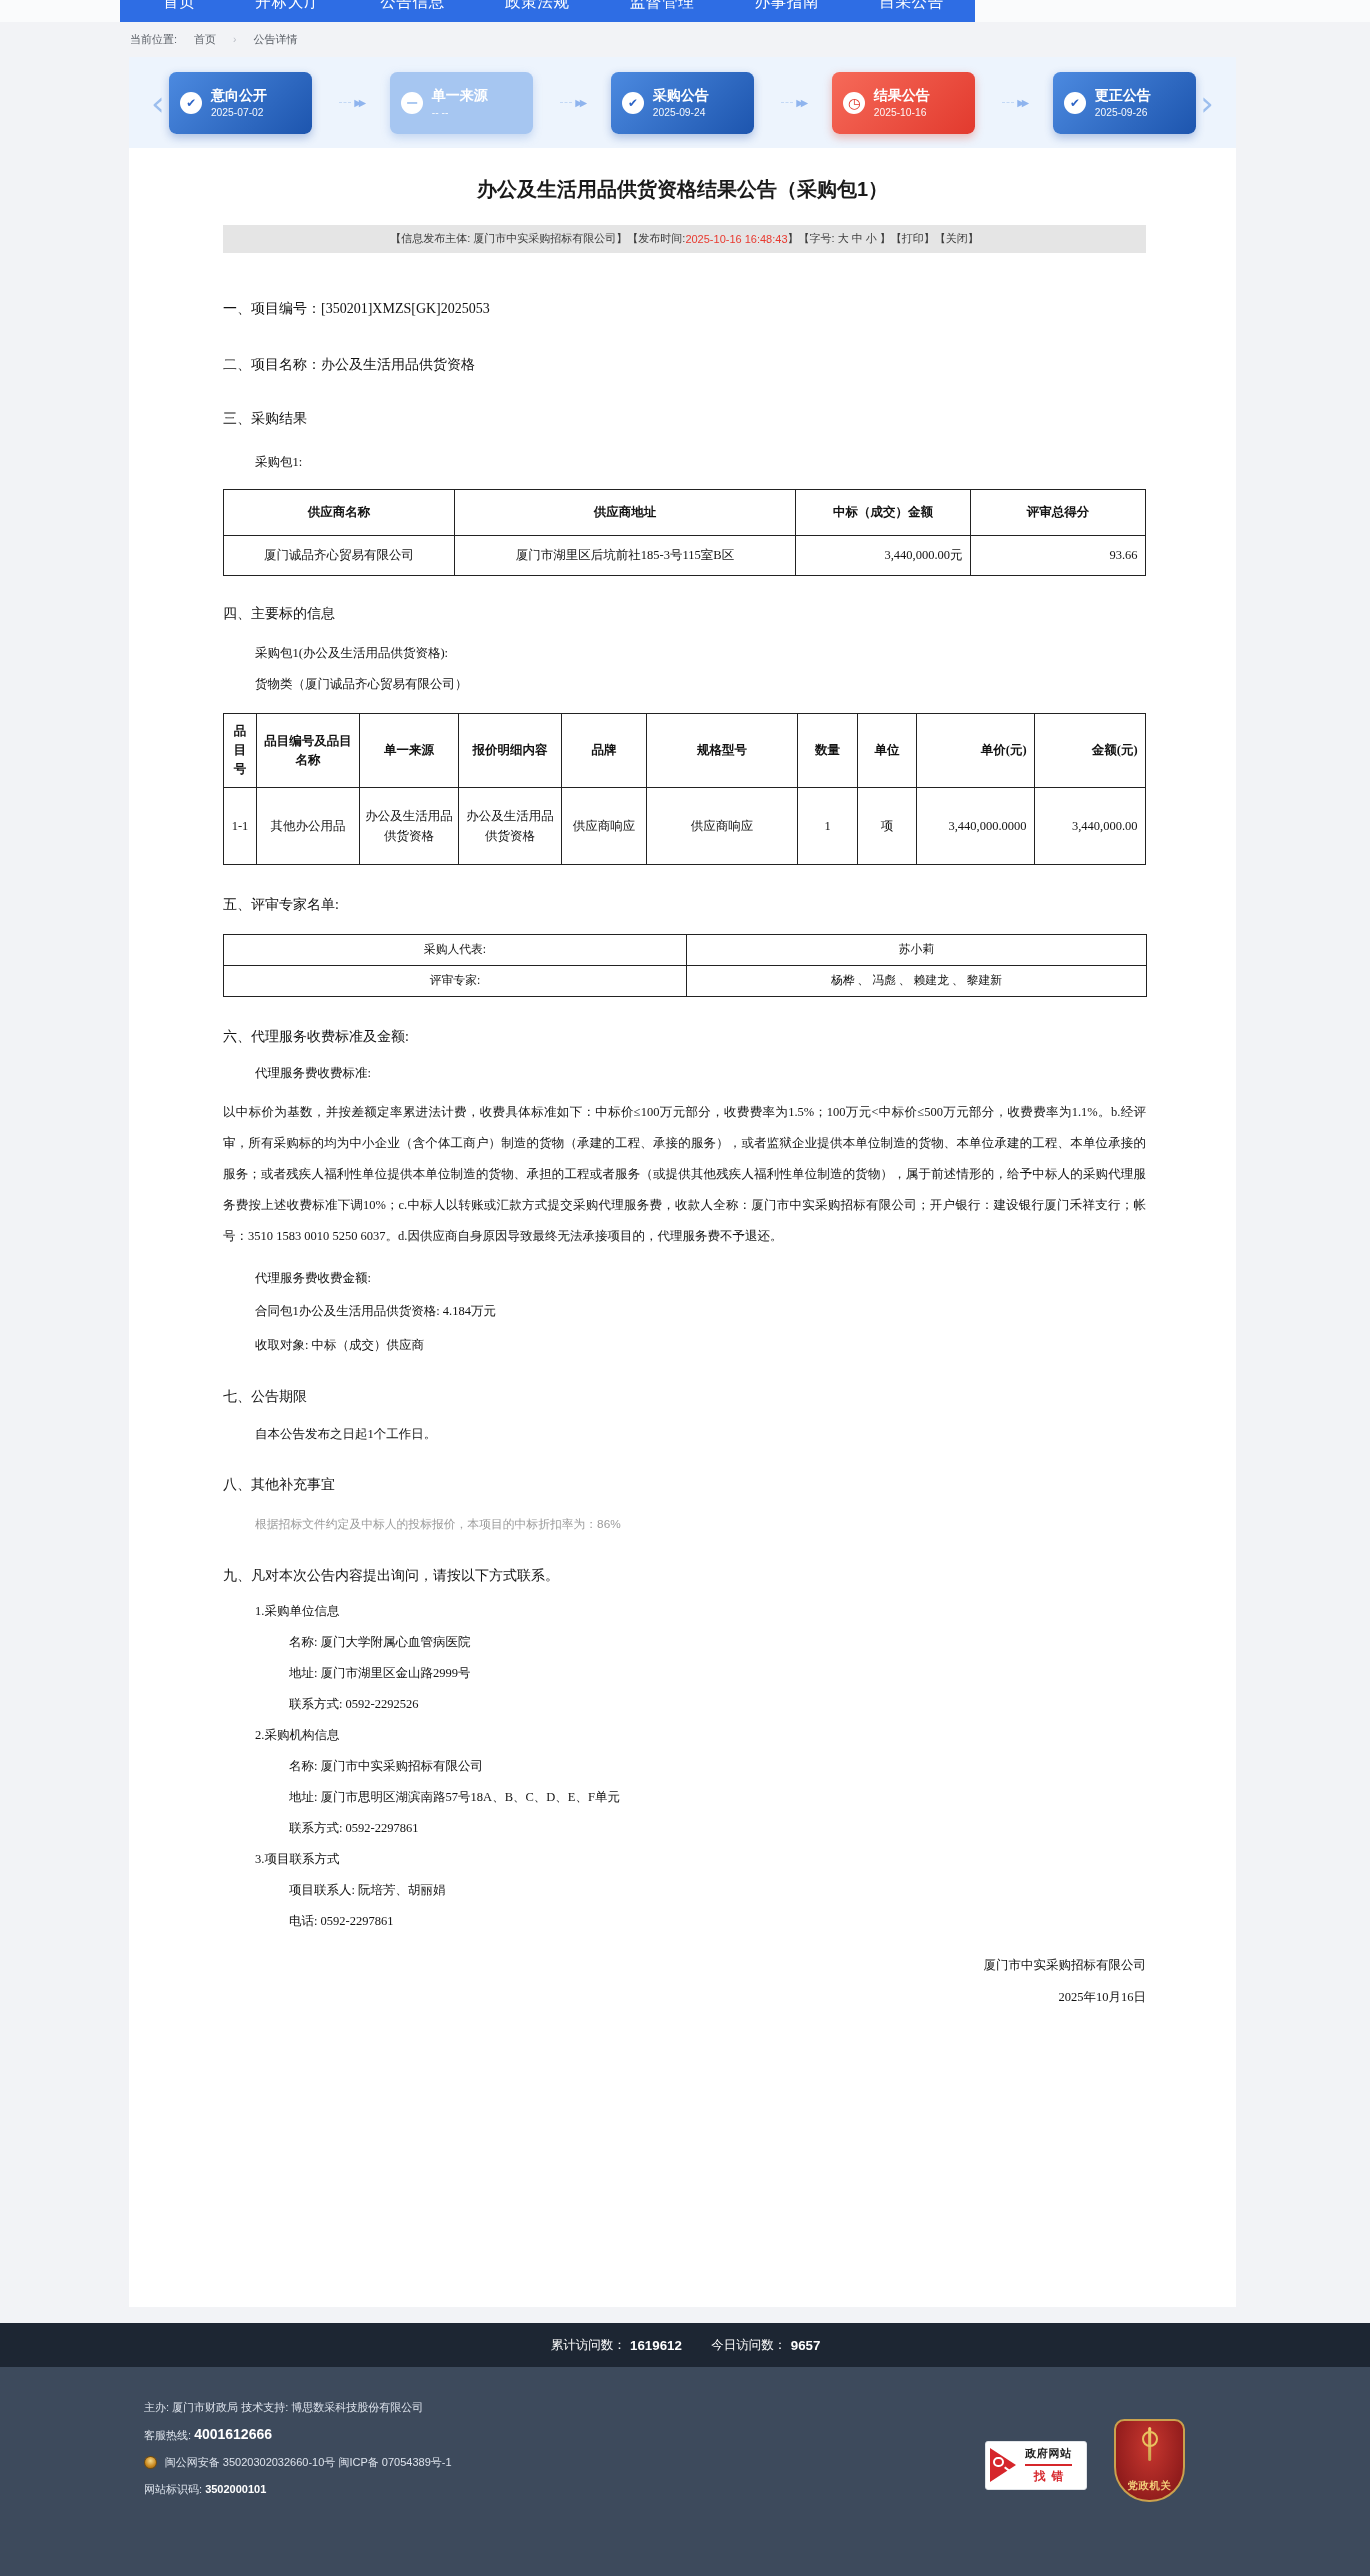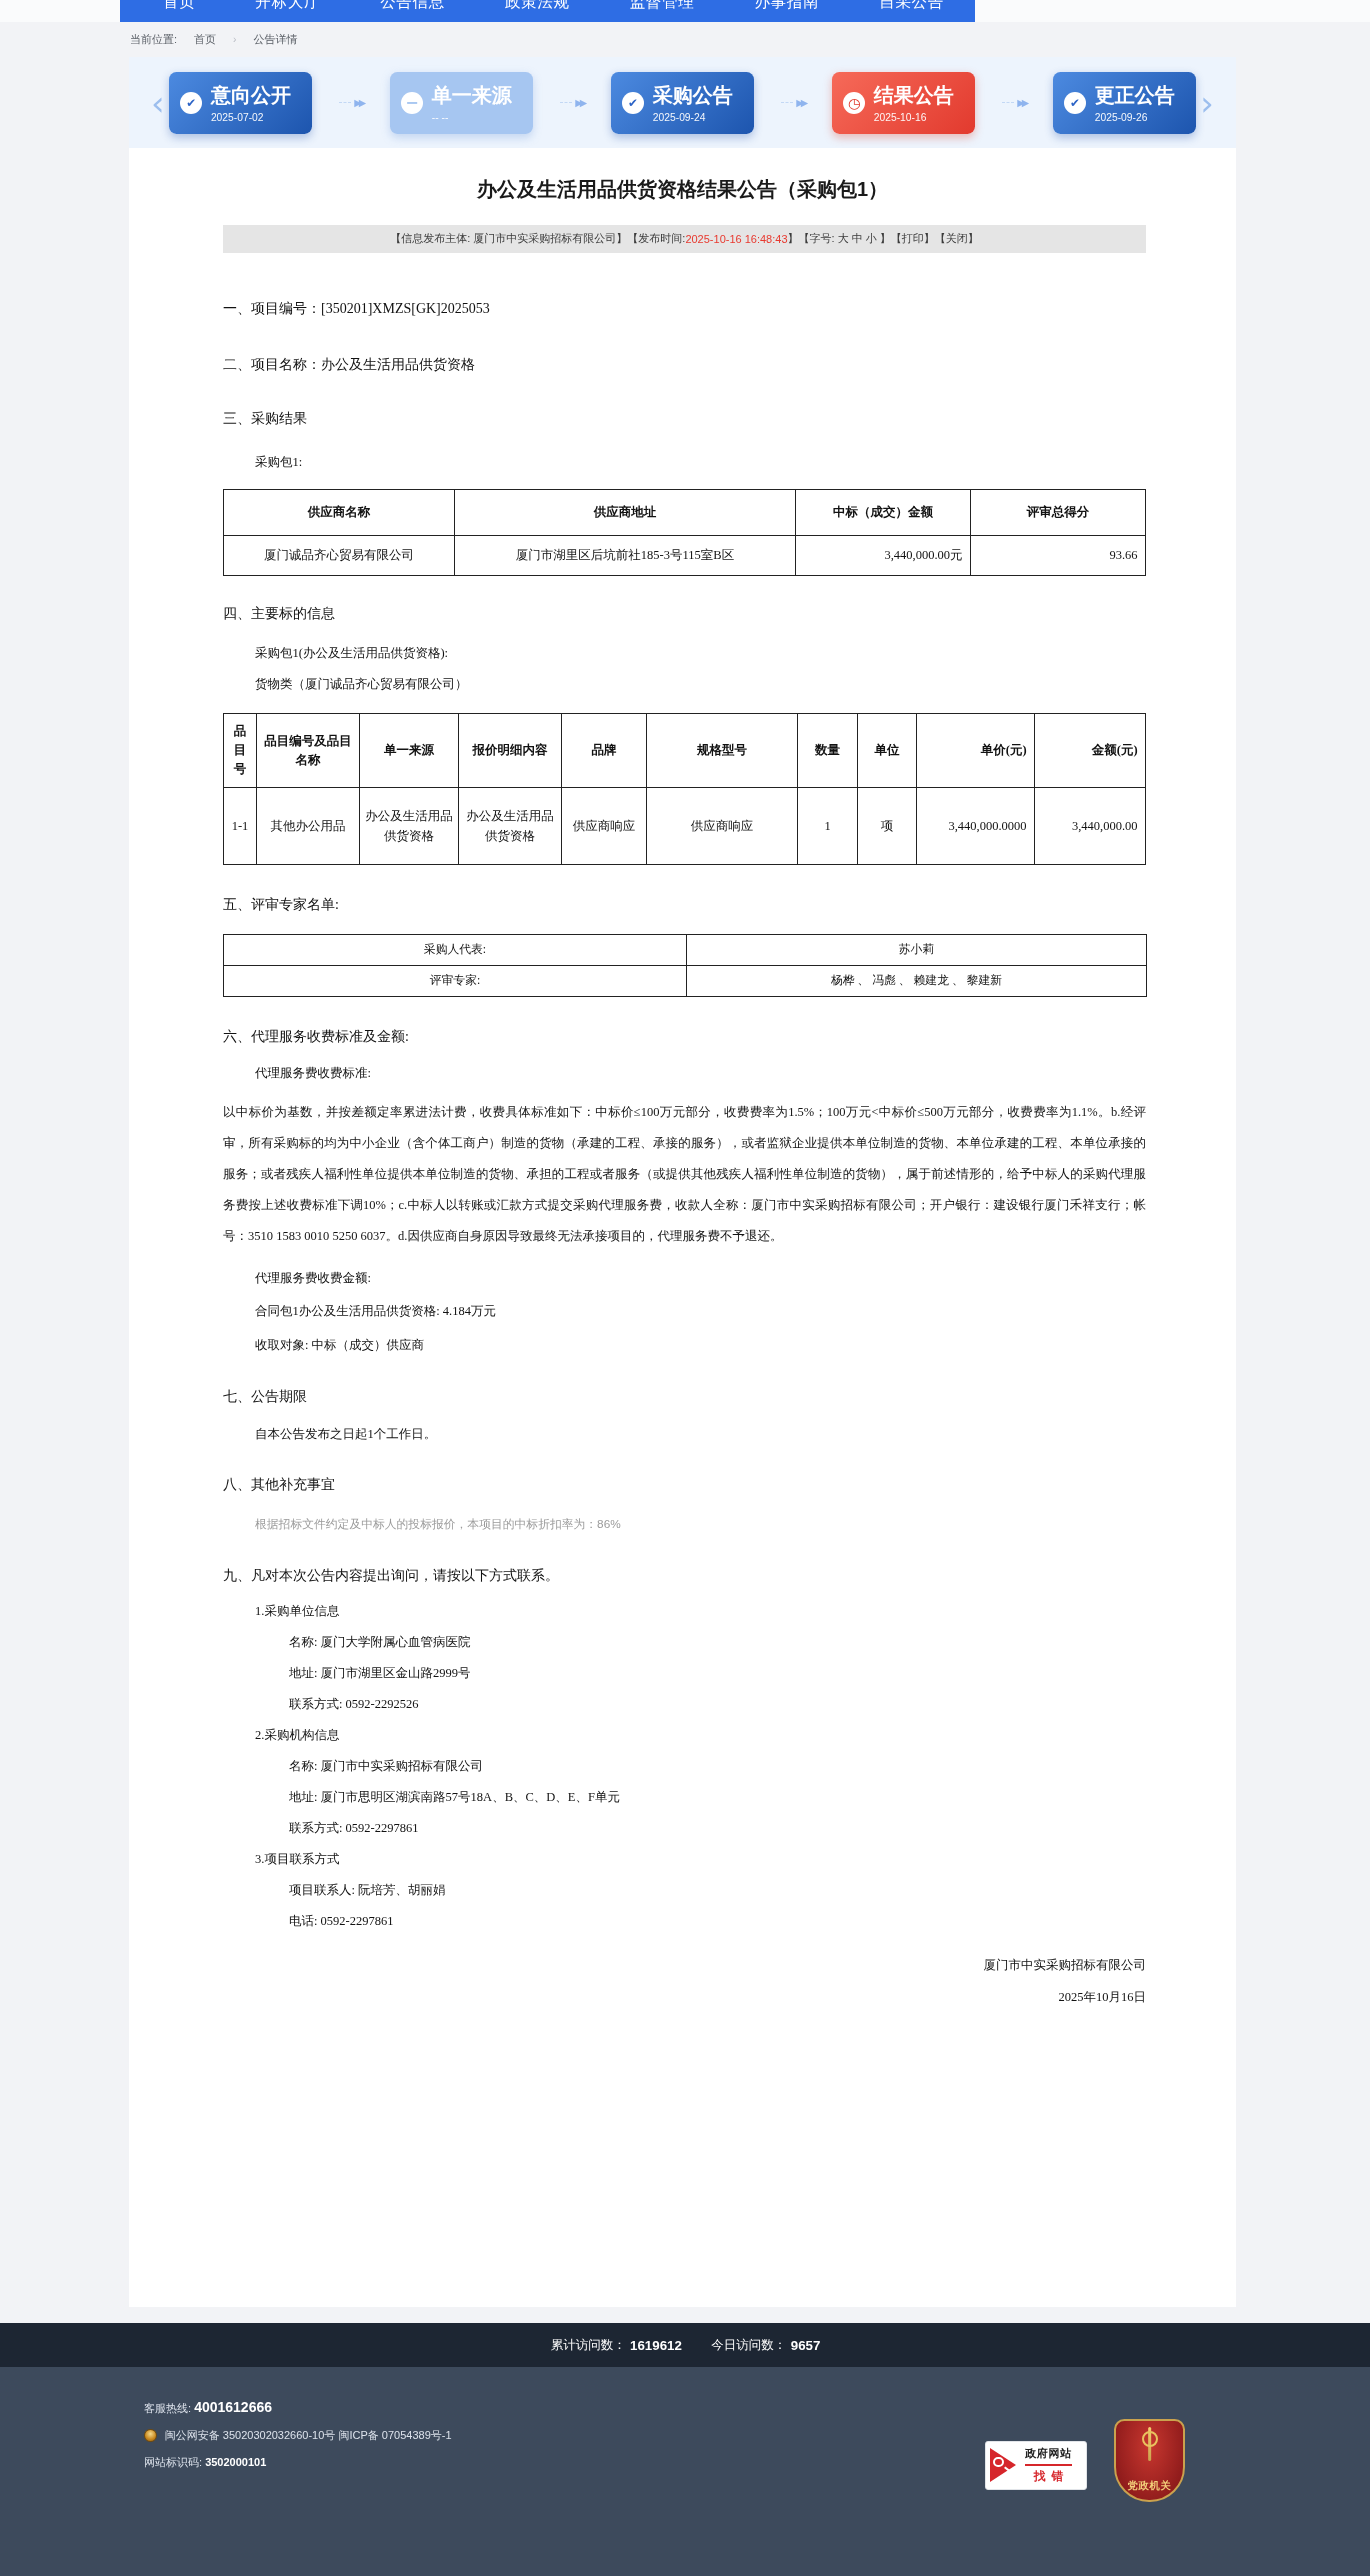--- a/index.html
+++ b/index.html
@@ -33,7 +33,7 @@
   .step-card.done .step-icon { color:#2b63c6; }
   .step-card.pending .step-icon { color:#a6c6f1; font-size:16px; }
   .step-card.current .step-icon { color:#e23a2e; font-size:14px; }
-  .step-lbl { font-size:20px; font-weight:bold; white-space:nowrap; }
+  .step-lbl { font-size:14px; font-weight:bold; white-space:nowrap; }
   .step-dt { font-size:10.3px; margin-top:2.9px; opacity:.95; white-space:nowrap; }
   .step-sep { flex:1; display:flex; align-items:center; justify-content:center; gap:3.7px; min-width:22px; }
   .step-sep .dash { width:11.8px; border-top:1.5px dashed #c3d8f5; }

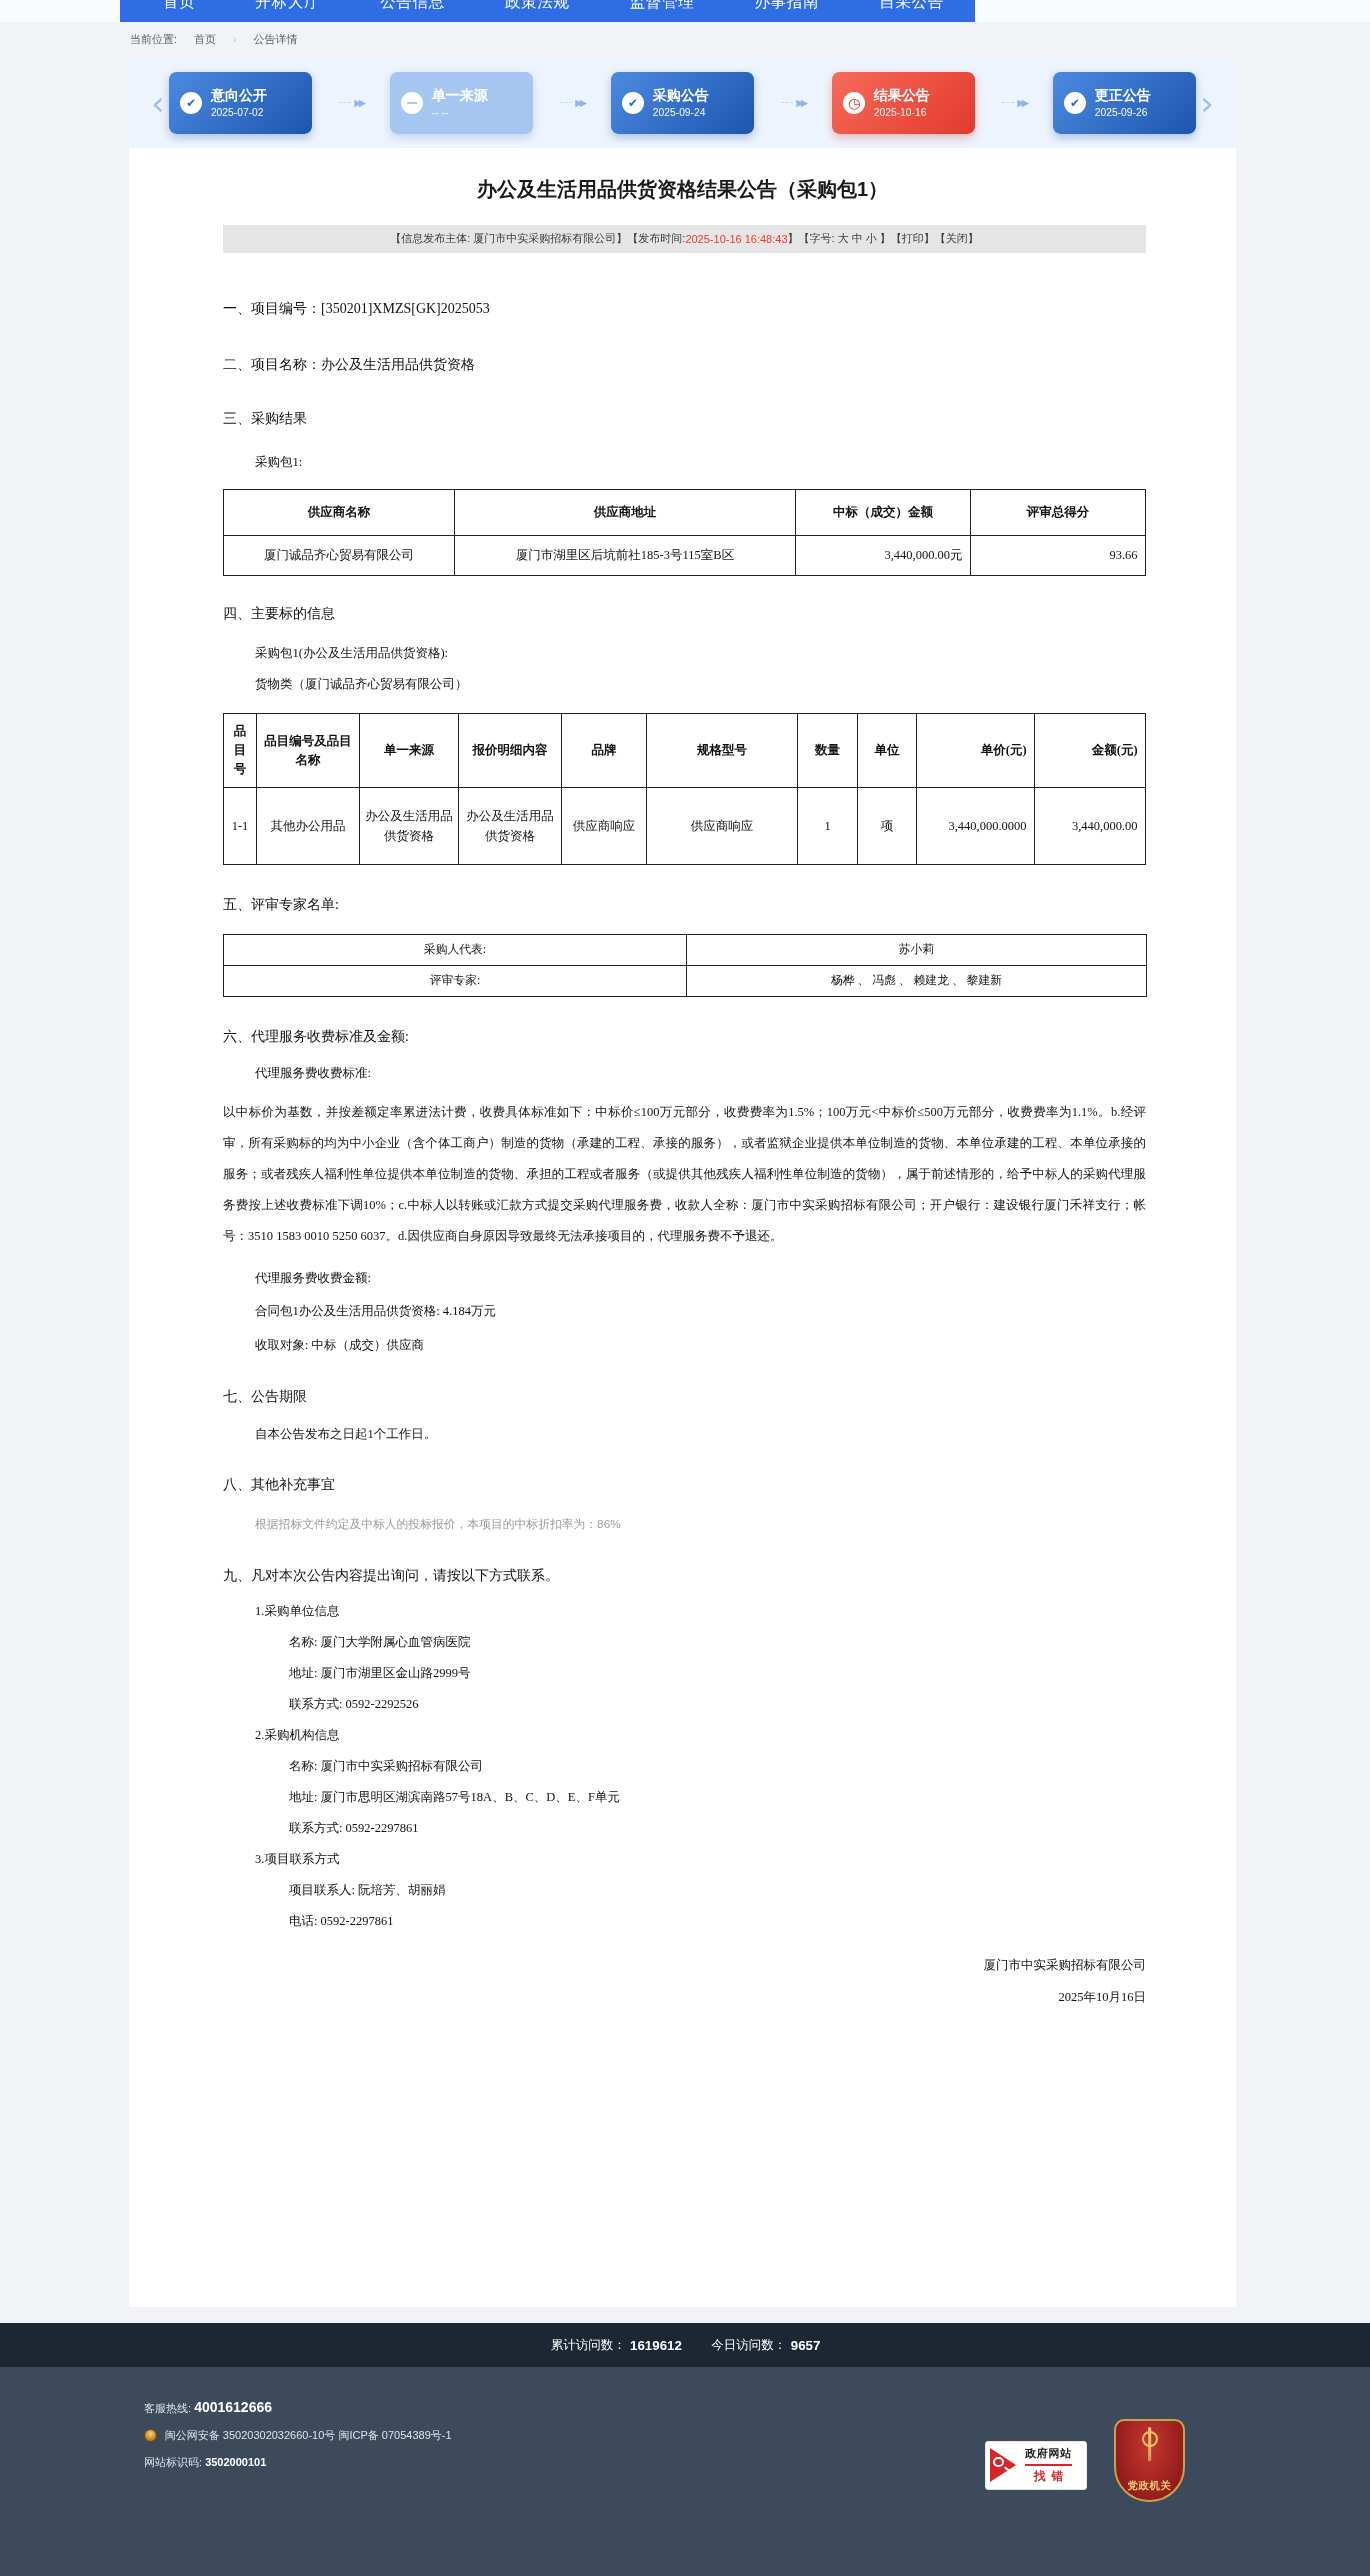--- a/index.html
+++ b/index.html
@@ -322,6 +322,7 @@
 </div>
 
 <footer class="site-footer">
+  <div class="frow">主办: 厦门市财政局 技术支持: 博思数采科技股份有限公司</div>
   <div class="frow">
     <span>客服热线: </span>
     <span class="hot-num">4001612666</span>

